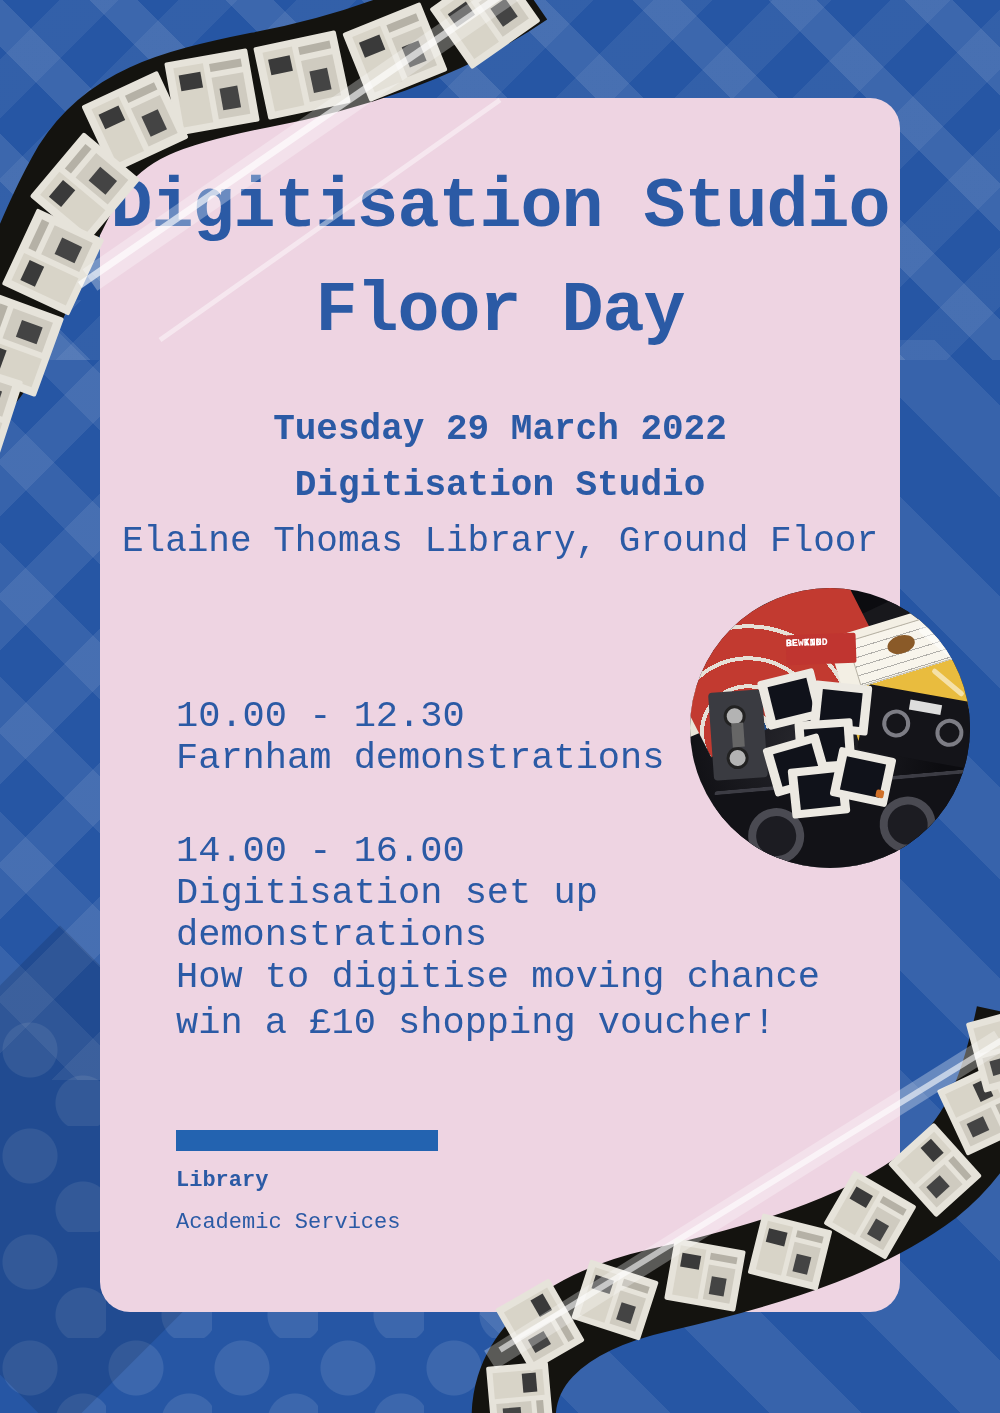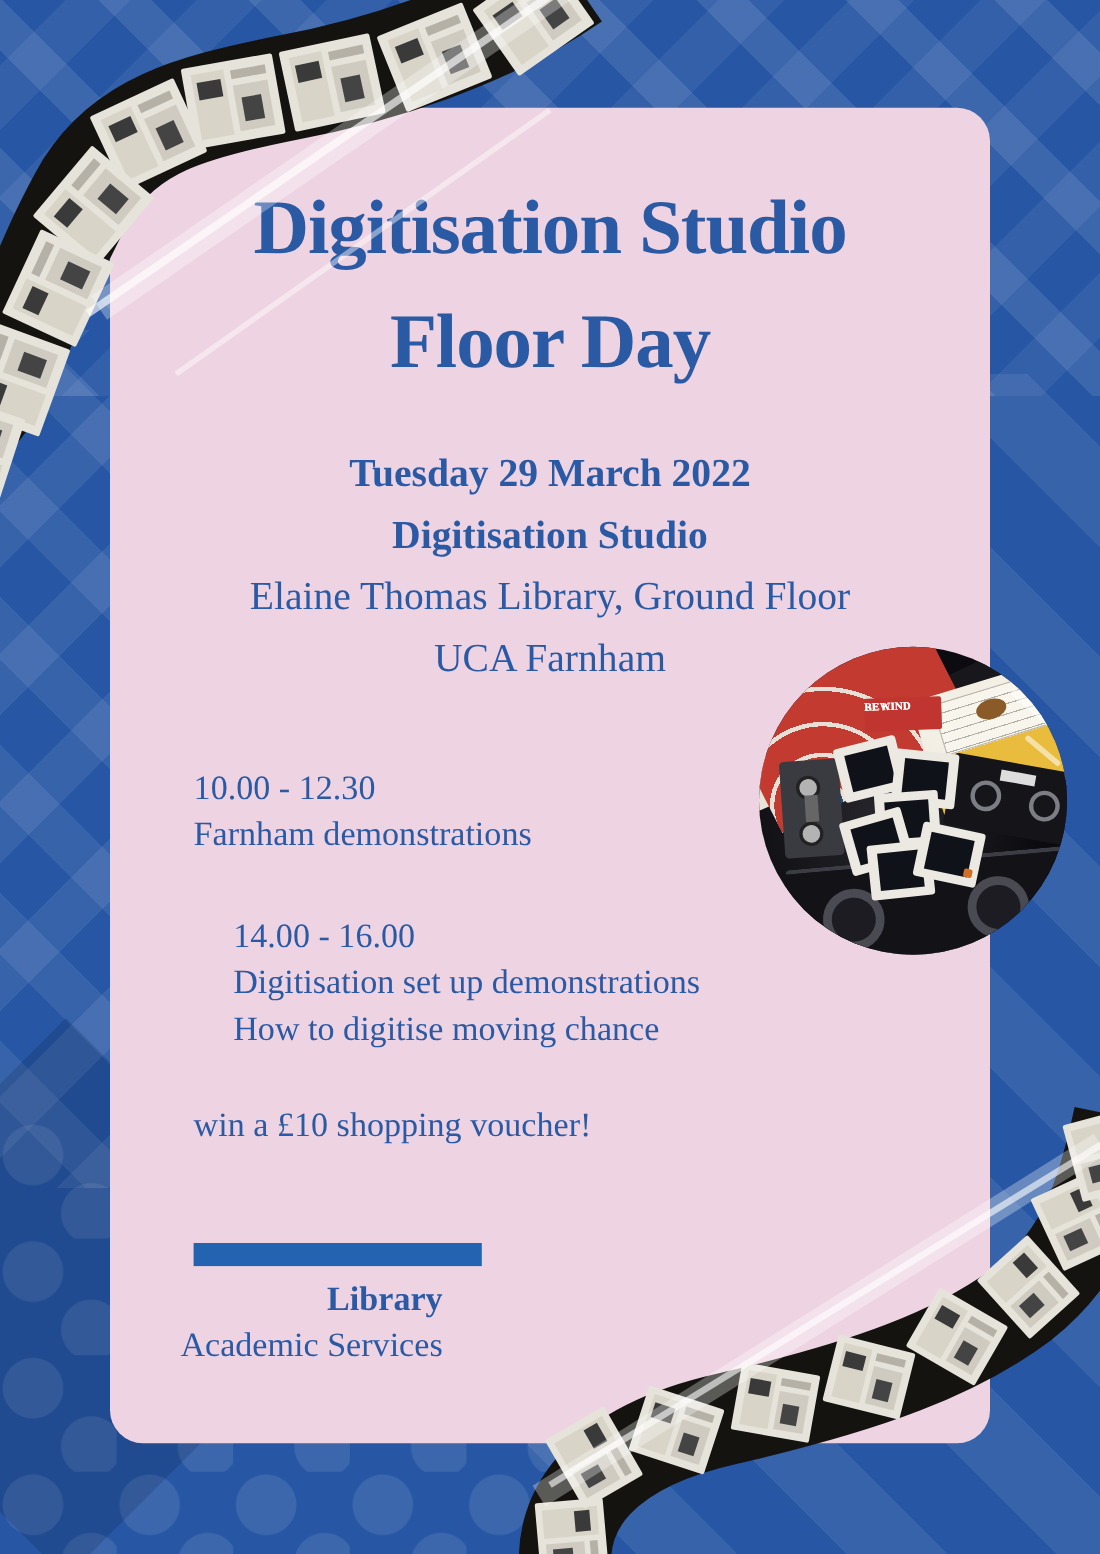--- a/index.html
+++ b/index.html
@@ -4,7 +4,7 @@
 <style>
   html,body{margin:0;padding:0;background:#2656a4;}
   .poster{position:relative;width:1000px;height:1413px;overflow:hidden;
-    background:#2656a4;font-family:Liberation Serif, serif;}
+    background:#2656a4;font-family:Liberation Mono, monospace;}
 
   
   .pat{position:absolute;z-index:1;}

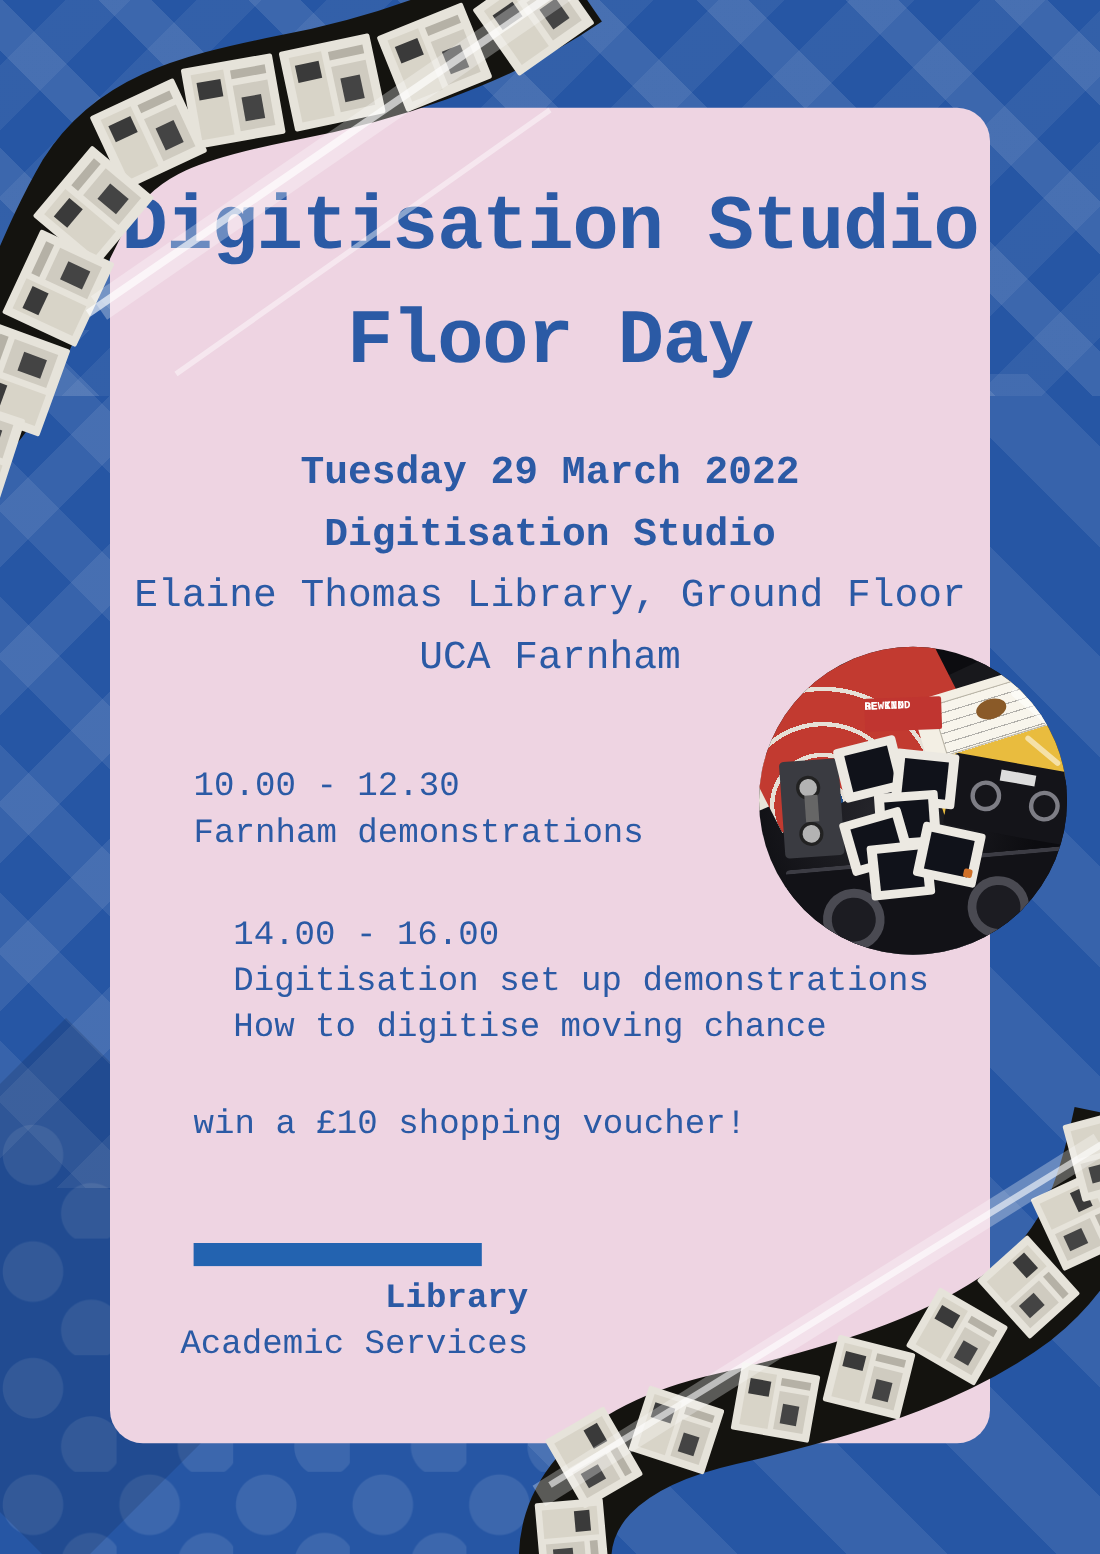--- a/index.html
+++ b/index.html
@@ -116,7 +116,6 @@
       <div class="b">Tuesday 29 March 2022</div>
       <div class="b">Digitisation Studio</div>
       <div>Elaine Thomas Library, Ground Floor</div>
-      <div>UCA Farnham</div>
     </div>
 
     <div class="block g1">

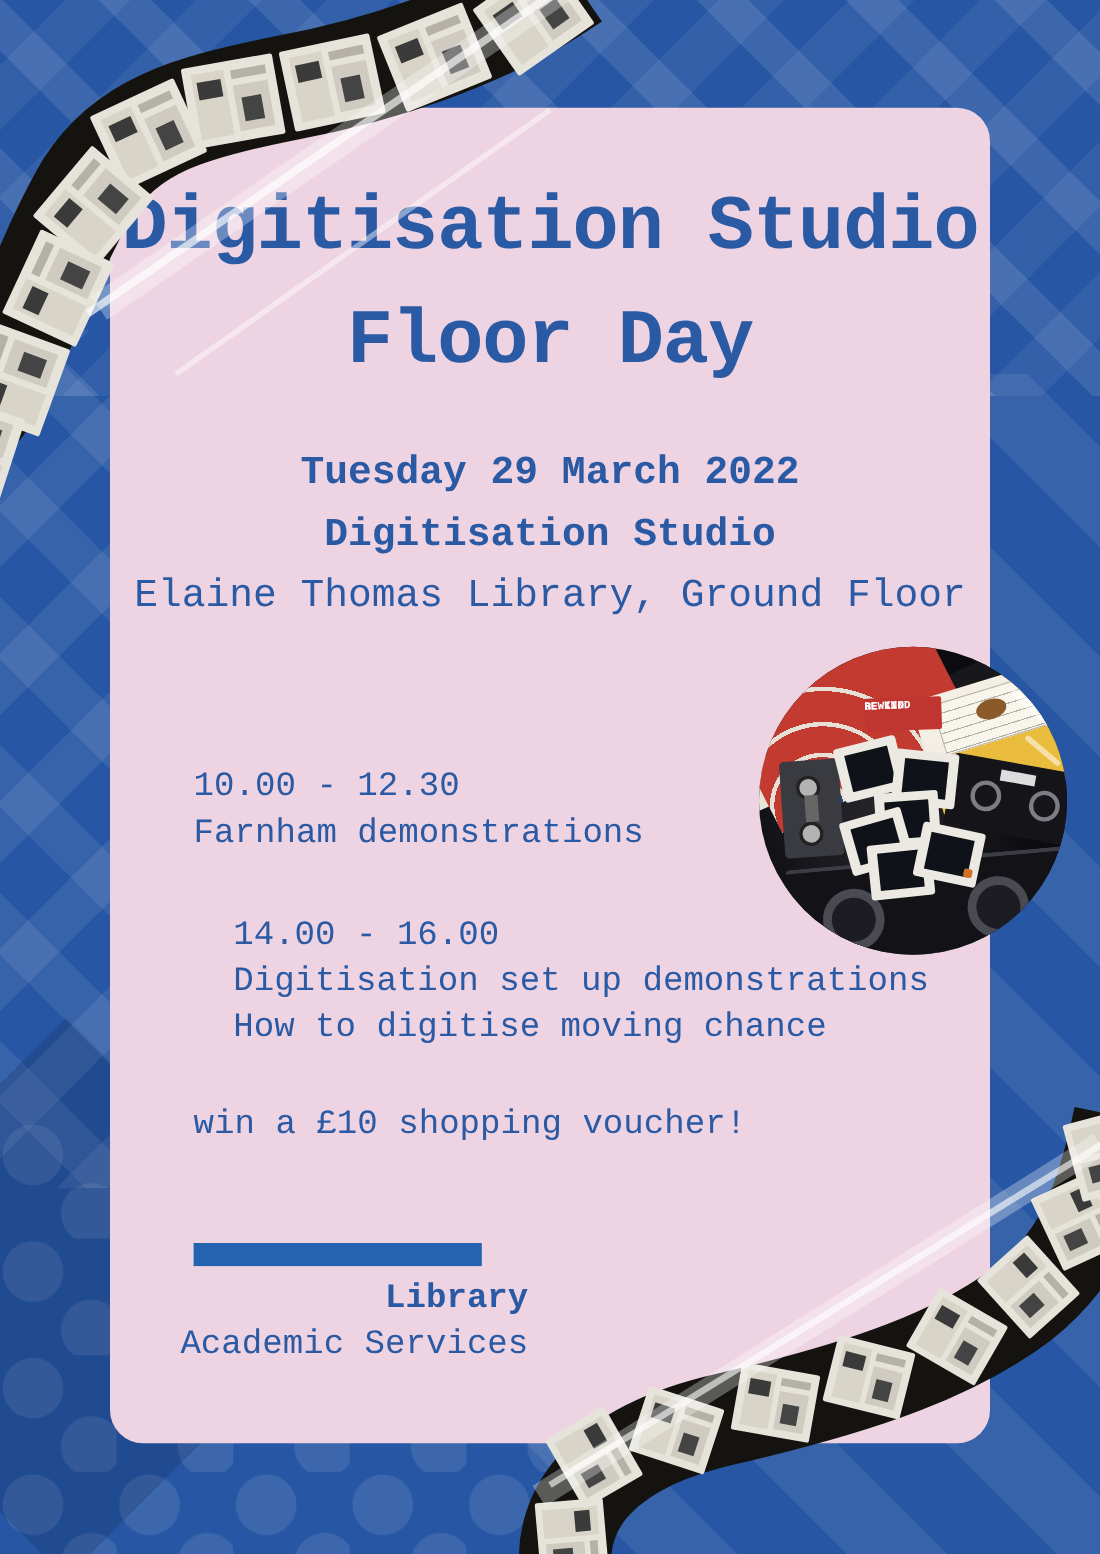--- a/index.html
+++ b/index.html
@@ -34,7 +34,7 @@
   .details{position:absolute;top:304px;left:0;right:0;text-align:center;
     font-size:36px;line-height:56px;}
   .details .b{font-weight:bold;}
-  .block{position:absolute;left:76px;font-size:31px;line-height:42px;}
+  .block{position:absolute;left:76px;font-size:37px;line-height:42px;}
   .g1{top:597px;} .g2{top:732px;margin-left:36px;} .promo{top:904px;}
   .bar{position:absolute;left:76px;top:1032px;width:262px;height:21px;background:#2363b0;}
   .footer{position:absolute;left:64px;top:1062px;font-size:31px;line-height:42px;text-align:right;}

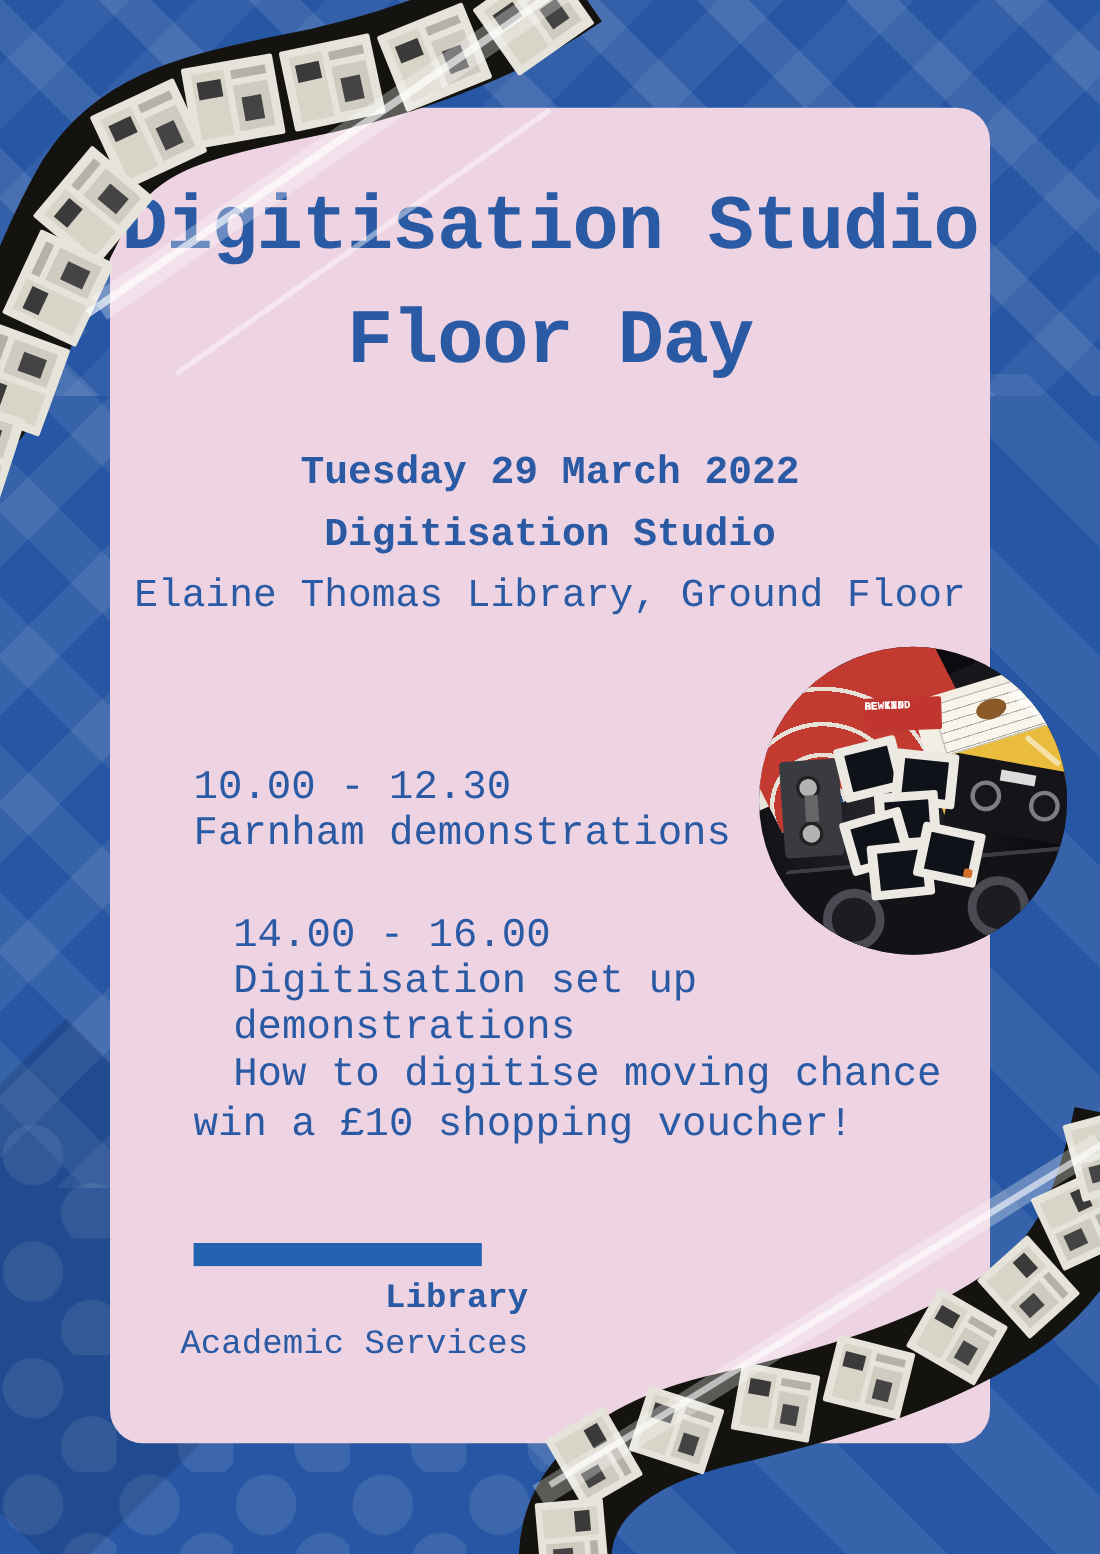--- a/index.html
+++ b/index.html
@@ -35,7 +35,7 @@
     font-size:36px;line-height:56px;}
   .details .b{font-weight:bold;}
   .block{position:absolute;left:76px;font-size:37px;line-height:42px;}
-  .g1{top:597px;} .g2{top:732px;margin-left:36px;} .promo{top:904px;}
+  .g1{top:597px;} .g2{top:732px;} .promo{top:904px;}
   .bar{position:absolute;left:76px;top:1032px;width:262px;height:21px;background:#2363b0;}
   .footer{position:absolute;left:64px;top:1062px;font-size:31px;line-height:42px;text-align:right;}
   .footer .b{font-weight:bold;}

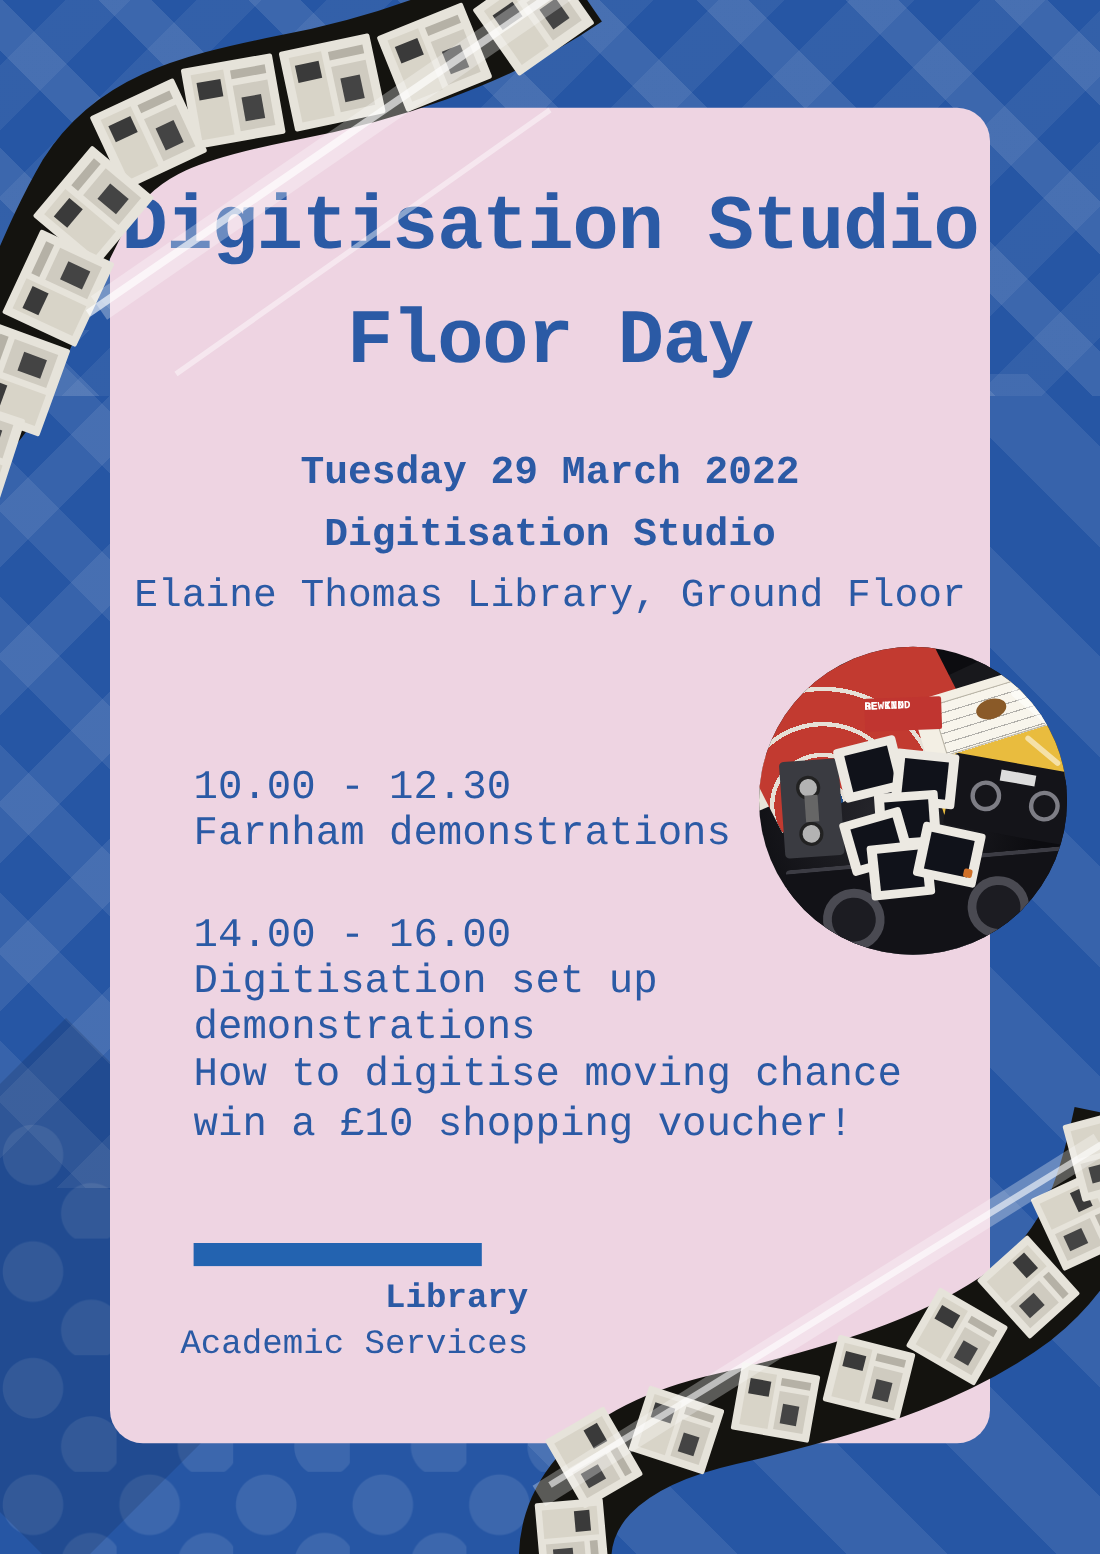--- a/index.html
+++ b/index.html
@@ -37,7 +37,7 @@
   .block{position:absolute;left:76px;font-size:37px;line-height:42px;}
   .g1{top:597px;} .g2{top:732px;} .promo{top:904px;}
   .bar{position:absolute;left:76px;top:1032px;width:262px;height:21px;background:#2363b0;}
-  .footer{position:absolute;left:64px;top:1062px;font-size:31px;line-height:42px;text-align:right;}
+  .footer{position:absolute;left:76px;top:1062px;font-size:22px;line-height:42px;}
   .footer .b{font-weight:bold;}
 
   

